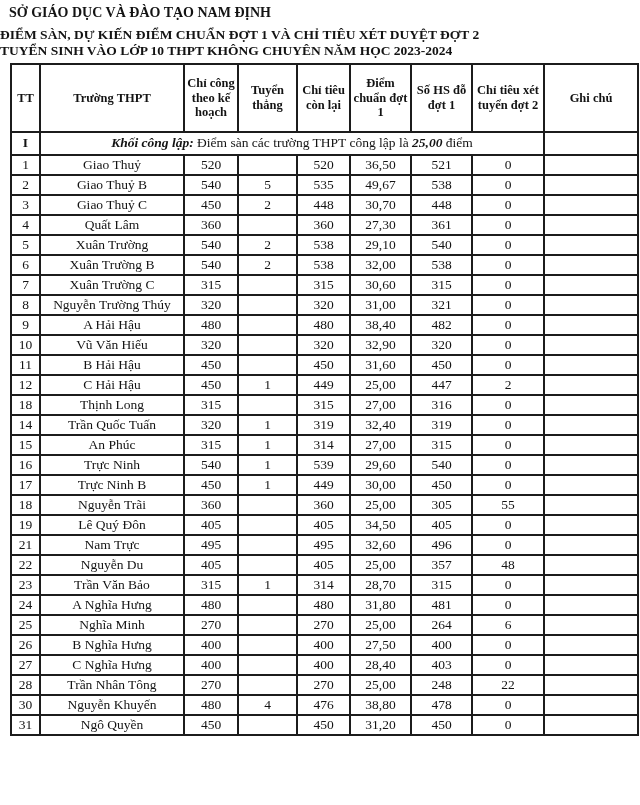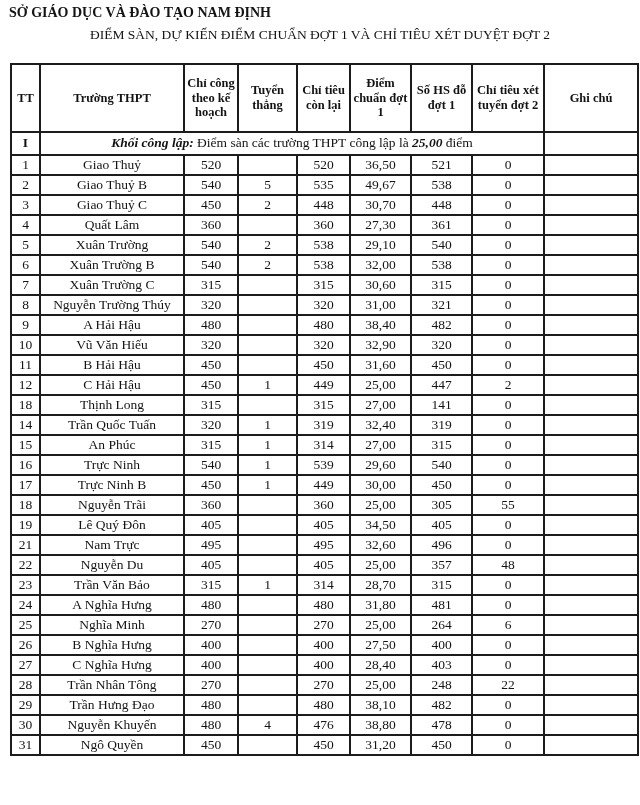--- a/index.html
+++ b/index.html
@@ -17,7 +17,7 @@
   }
   .doc-title {
     position: absolute; left: 0; top: 27px; width: 640px;
-    text-align: center; font-weight: normal; font-size: 13.5px; line-height: 1.18;
+    text-align: left; font-weight: bold; font-size: 13.5px; line-height: 1.18;
   }
   table.main {
     position: absolute; left: 10px; top: 63px;

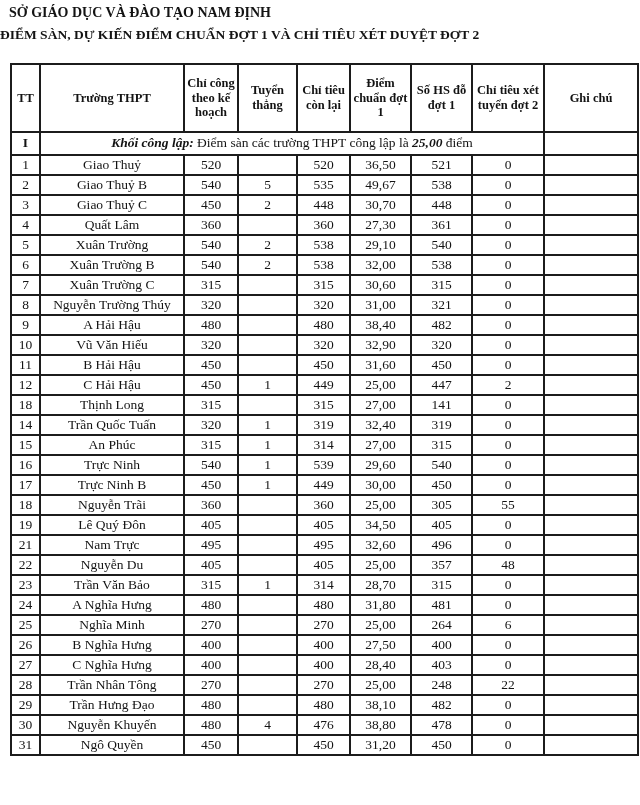--- a/index.html
+++ b/index.html
@@ -54,6 +54,7 @@
 
   <div class="doc-title">
     <div>ĐIỂM SÀN, DỰ KIẾN ĐIỂM CHUẨN ĐỢT 1 VÀ CHỈ TIÊU XÉT DUYỆT ĐỢT 2</div>
+    <div>TUYỂN SINH VÀO LỚP 10 THPT KHÔNG CHUYÊN NĂM HỌC 2023-2024</div>
   </div>
 
   <table class="main">

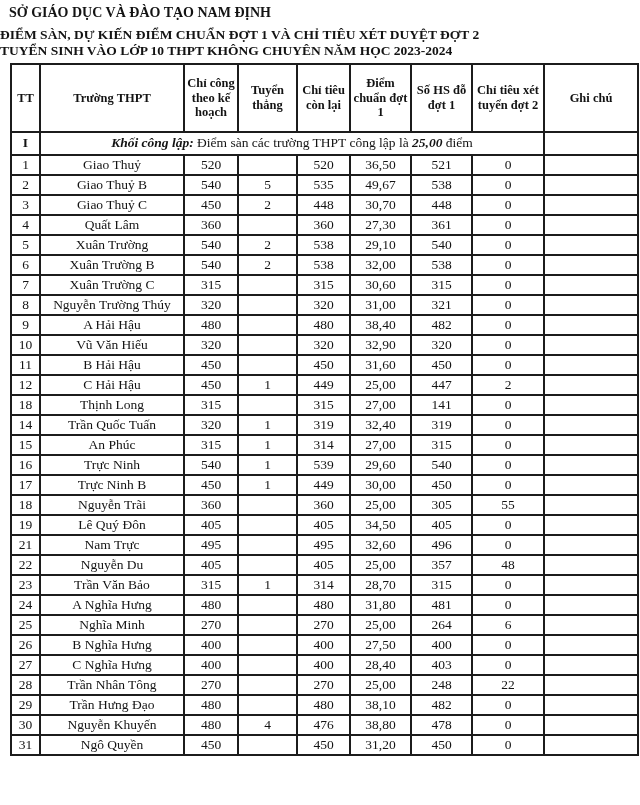--- a/index.html
+++ b/index.html
@@ -232,7 +232,7 @@
           <td></td>
           <td>315</td>
           <td>27,00</td>
-          <td>141</td>
+          <td>316</td>
           <td>0</td>
           <td></td>
         </tr>

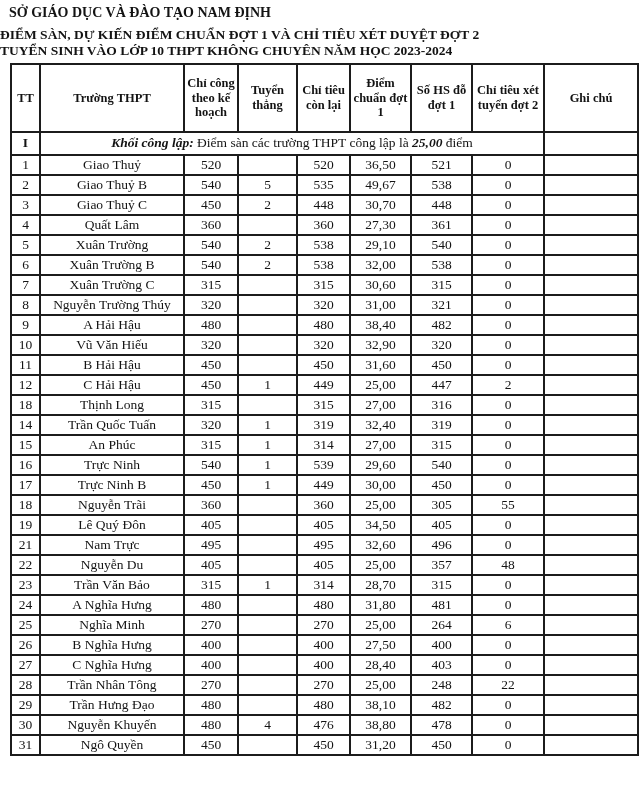--- a/index.html
+++ b/index.html
@@ -391,17 +391,6 @@
           <td></td>
         </tr>
         <tr>
-          <td>29</td>
-          <td class="school-cell">Trần Hưng Đạo</td>
-          <td>480</td>
-          <td></td>
-          <td>480</td>
-          <td>38,10</td>
-          <td>482</td>
-          <td>0</td>
-          <td></td>
-        </tr>
-        <tr>
           <td>30</td>
           <td class="school-cell">Nguyễn Khuyến</td>
           <td>480</td>

